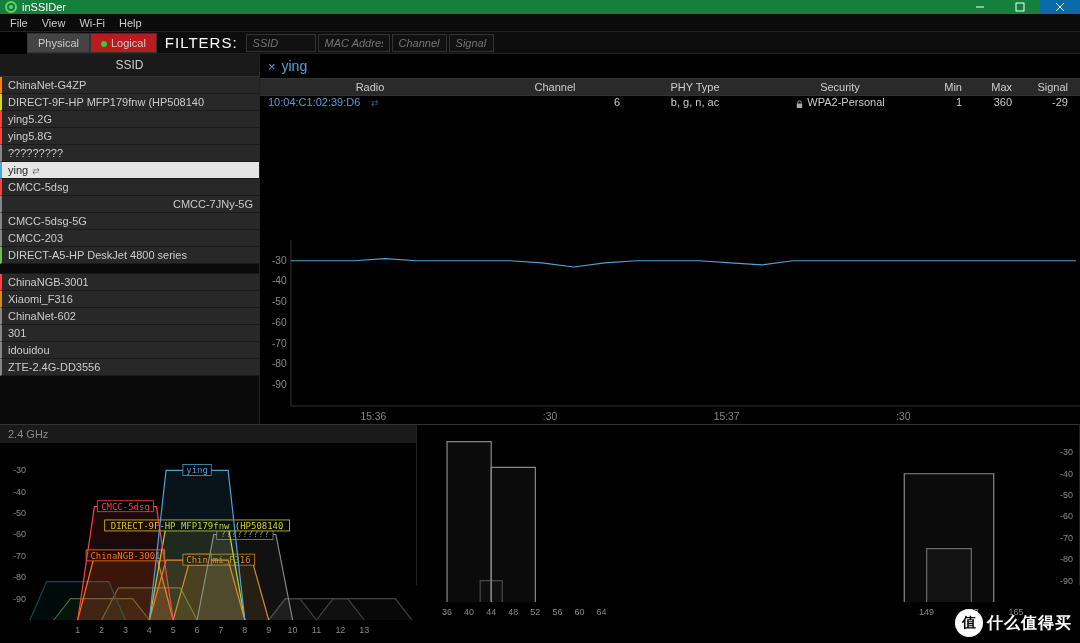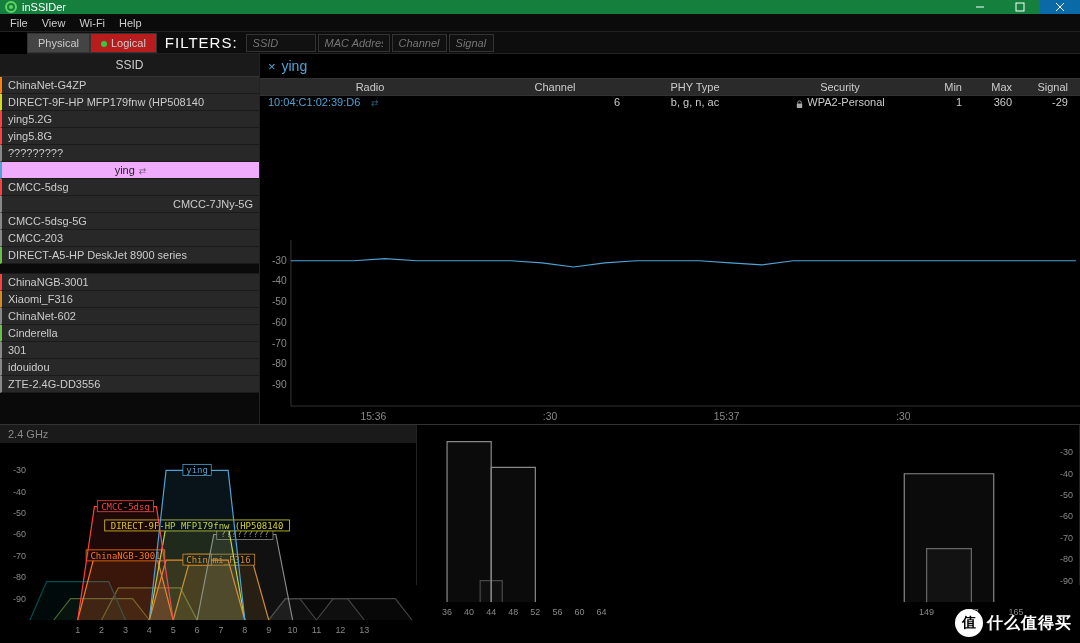--- a/index.html
+++ b/index.html
@@ -33,7 +33,7 @@
 .sidebar-header { background:#1a1a1a; text-align:center; padding:4px; font-size:12px; color:#ccc; border-bottom:1px solid #333;}
 .ssid-list { }
 .ssid-item { padding:2px 6px; border-bottom:1px solid #1a1a1a; background:#282828; color:#ccc; font-size:11px; position:relative; border-left:2px solid transparent;}
-.ssid-item.selected { background:#f0abfc; color:#222;text-align:center; }
+.ssid-item.selected { background:#e5e5e5; color:#222; }
 .link-icon { display:inline-block; margin-left:4px; opacity:0.6; font-size:9px;}
 .ssid-item.spacer { height:10px; background:#0a0a0a; border-left:none;}
 

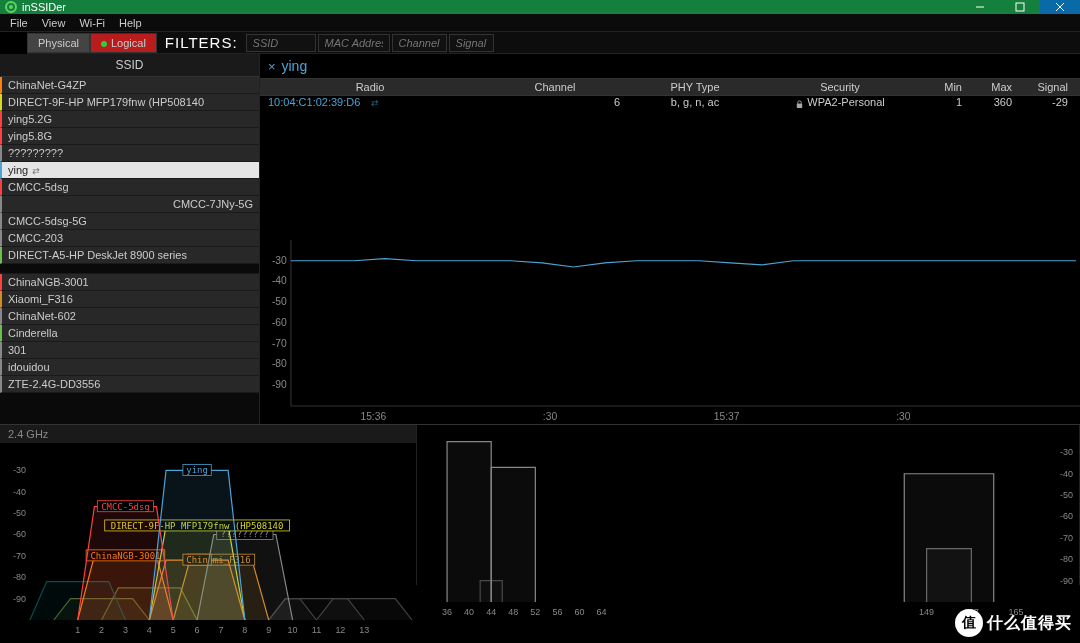--- a/index.html
+++ b/index.html
@@ -136,7 +136,7 @@
         <div class="ssid-item" style="border-left-color: rgb(136, 136, 136); text-align: right;">CMCC-7JNy-5G</div>
         <div class="ssid-item" style="border-left-color: rgb(136, 136, 136);">CMCC-5dsg-5G</div>
         <div class="ssid-item" style="border-left-color: rgb(136, 136, 136);">CMCC-203</div>
-        <div class="ssid-item" style="border-left-color: rgb(107, 191, 75);">DIRECT-A5-HP DeskJet 8900 series</div>
+        <div class="ssid-item" style="border-left-color: rgb(107, 191, 75);">DIRECT-A5-HP DeskJet 4800 series</div>
         <div class="ssid-item spacer"></div>
         <div class="ssid-item" style="border-left-color: rgb(255, 64, 64);">ChinaNGB-3001</div>
         <div class="ssid-item" style="border-left-color: rgb(214, 138, 34);">Xiaomi_F316</div>

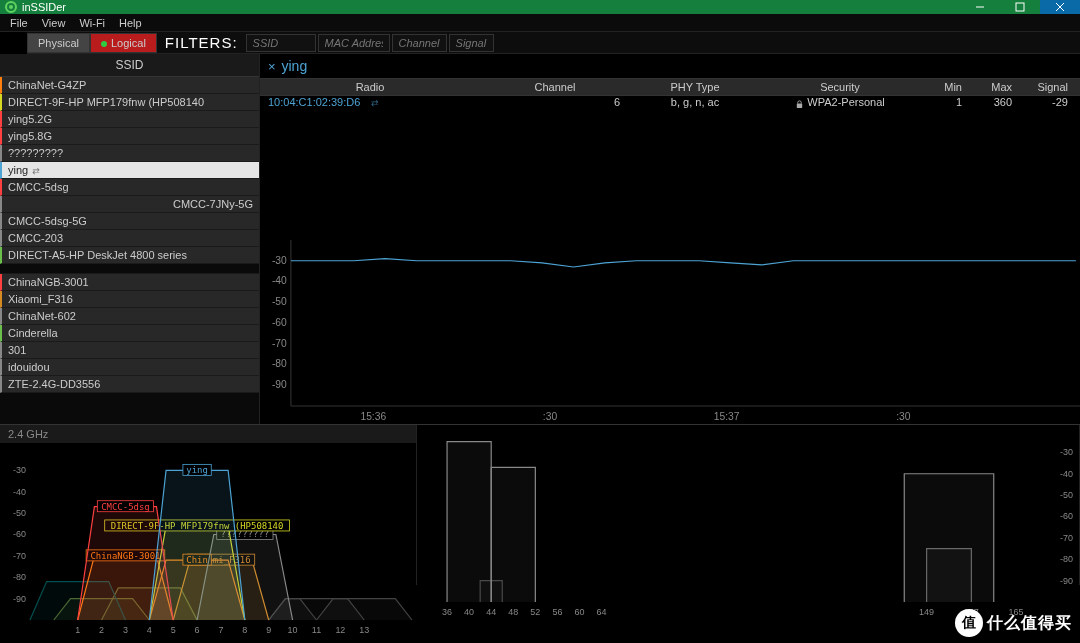--- a/index.html
+++ b/index.html
@@ -141,7 +141,6 @@
         <div class="ssid-item" style="border-left-color: rgb(255, 64, 64);">ChinaNGB-3001</div>
         <div class="ssid-item" style="border-left-color: rgb(214, 138, 34);">Xiaomi_F316</div>
         <div class="ssid-item" style="border-left-color: rgb(136, 136, 136);">ChinaNet-602</div>
-        <div class="ssid-item" style="border-left-color: rgb(107, 191, 75);">Cinderella</div>
         <div class="ssid-item" style="border-left-color: rgb(136, 136, 136);">301</div>
         <div class="ssid-item" style="border-left-color: rgb(136, 136, 136);">idouidou</div>
         <div class="ssid-item" style="border-left-color: rgb(136, 136, 136);">ZTE-2.4G-DD3556</div>

